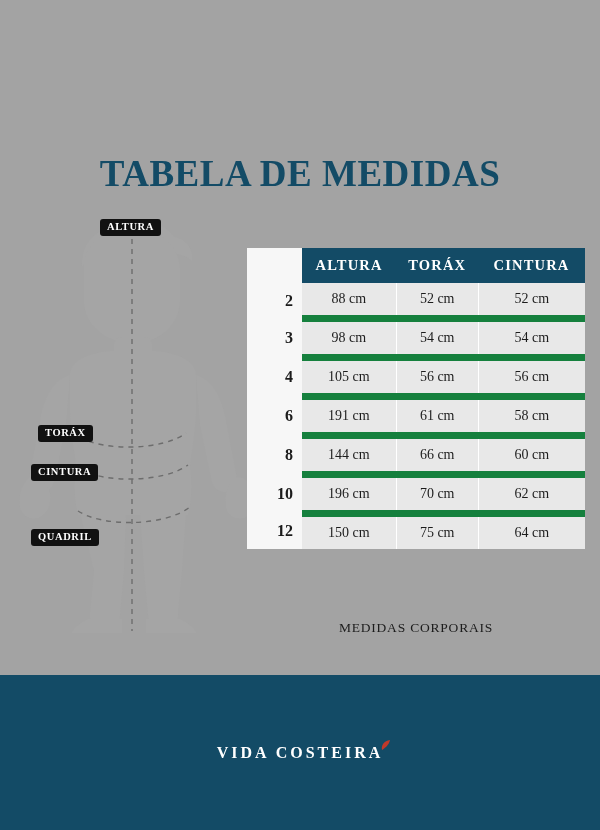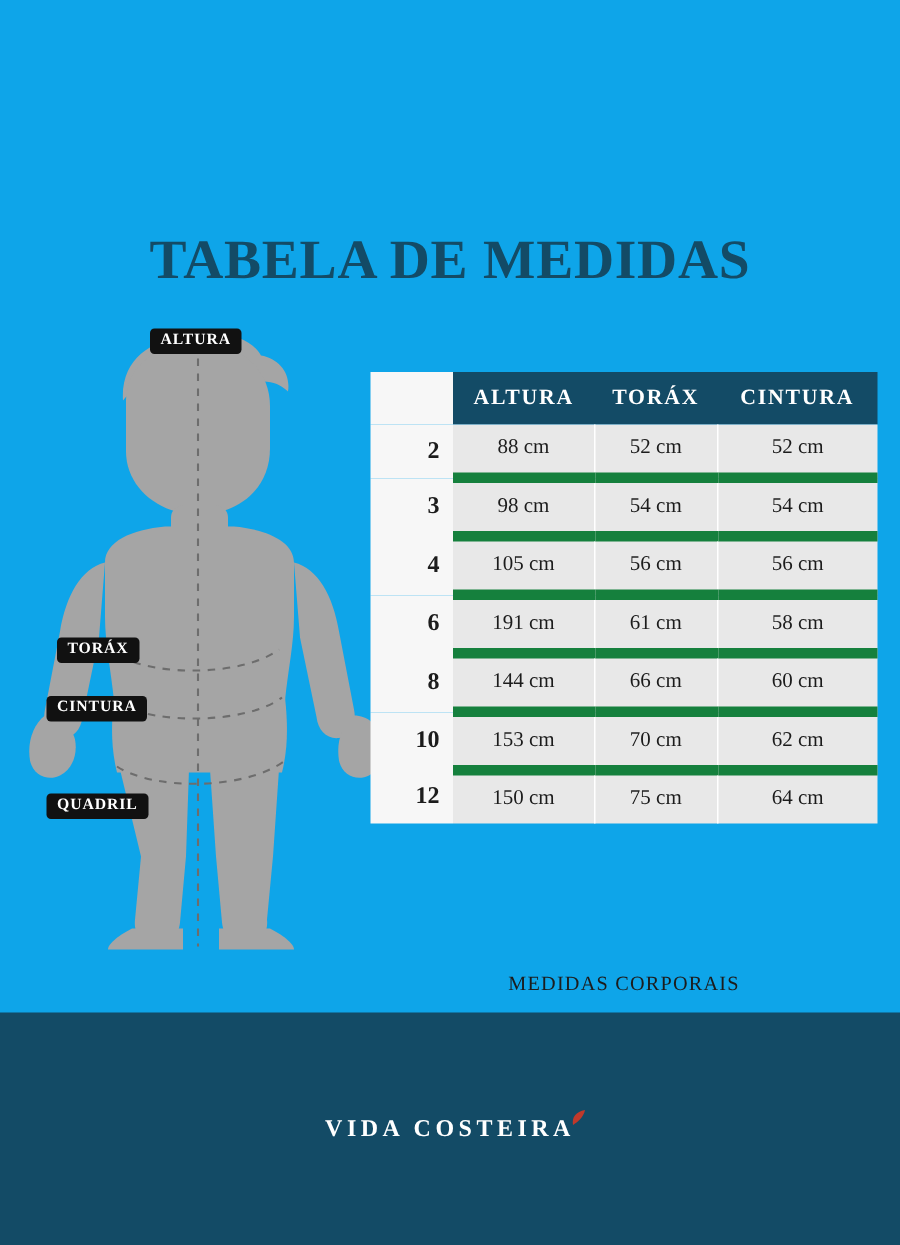--- a/index.html
+++ b/index.html
@@ -17,7 +17,7 @@
     position: relative;
     width: 600px;
     height: 830px;
-    background: #0ea5e9;
+    background: #a3a3a3;
     overflow: hidden;
   }
   .title {

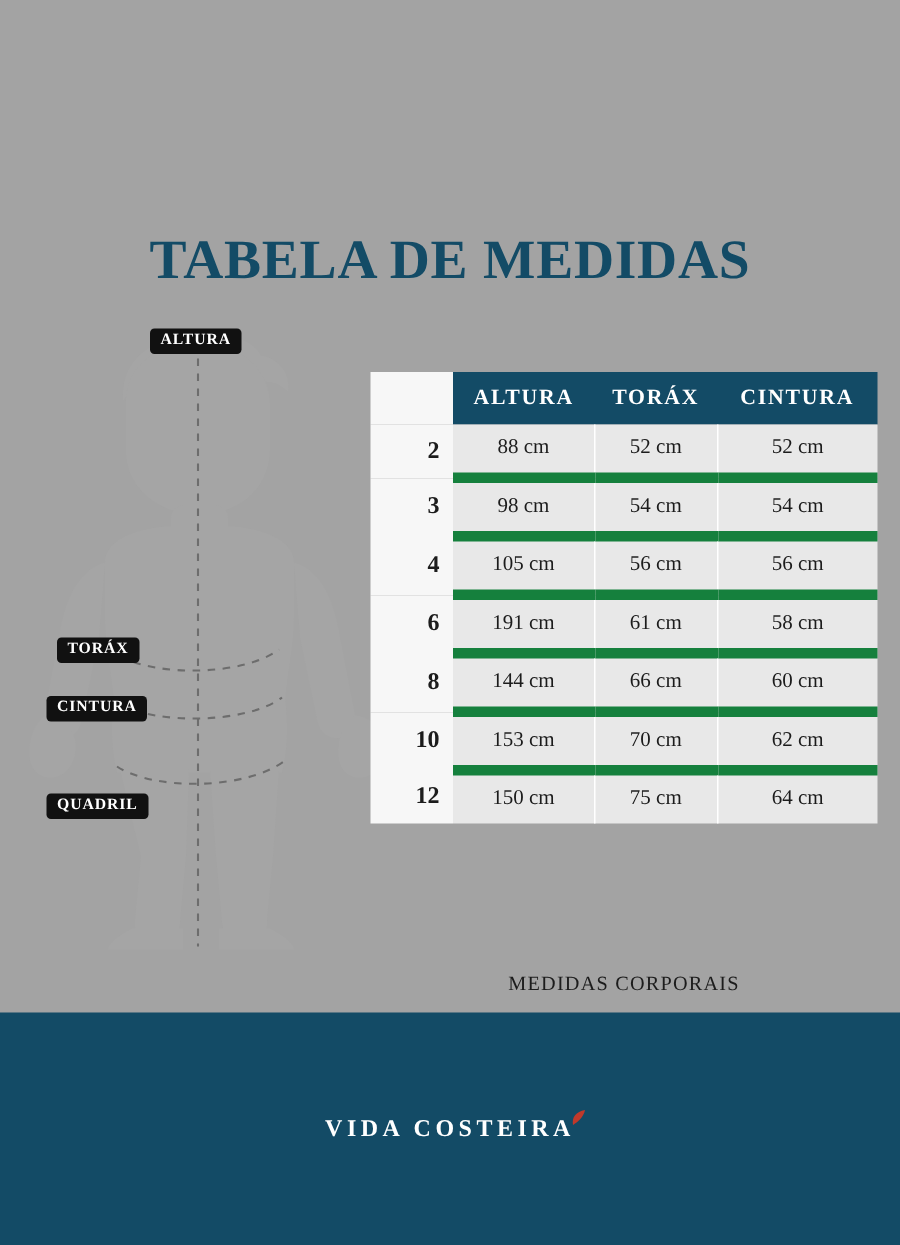--- a/index.html
+++ b/index.html
@@ -242,7 +242,7 @@
         </tr>
         <tr>
           <td class="sizecol">10</td>
-          <td>153 cm</td>
+          <td>196 cm</td>
           <td>70 cm</td>
           <td>62 cm</td>
         </tr>

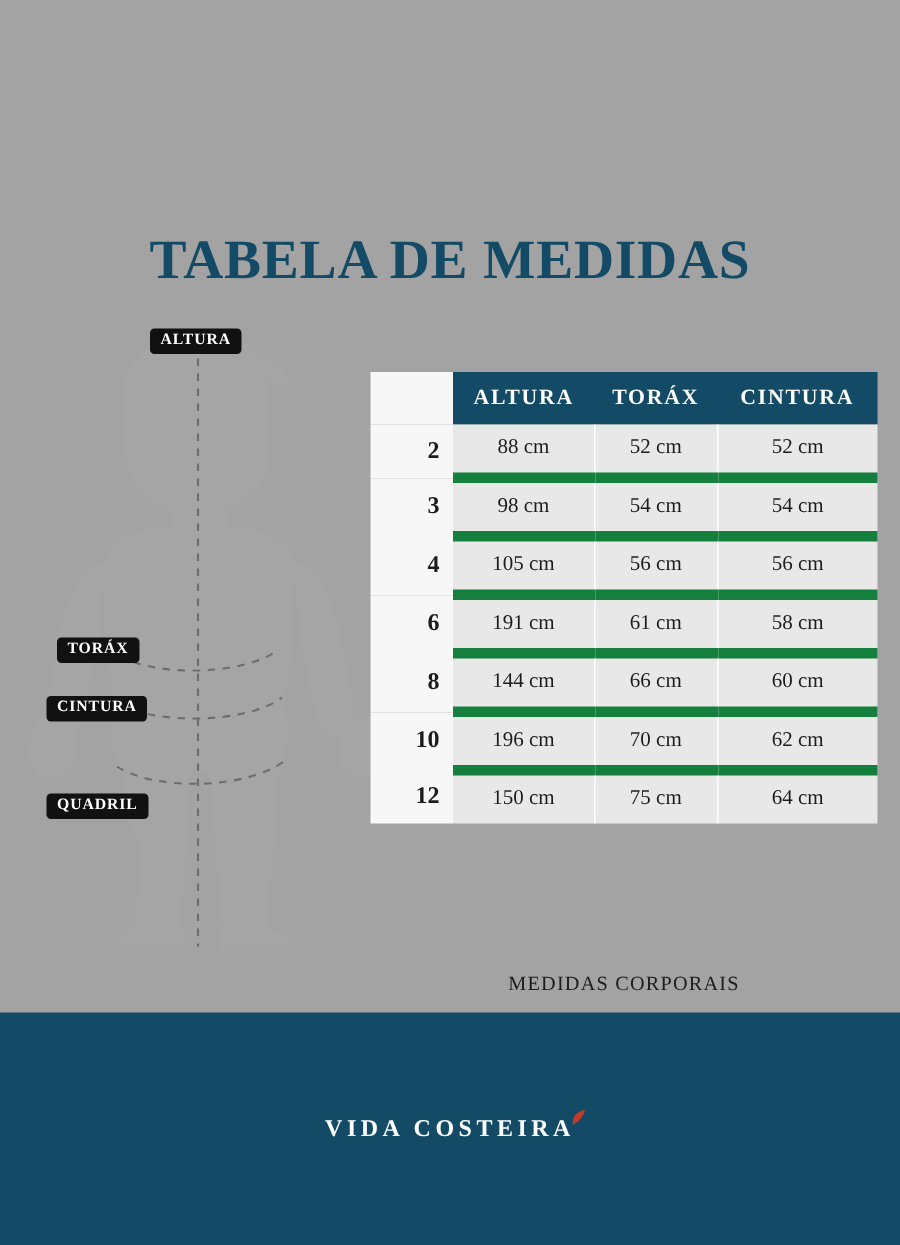--- a/index.html
+++ b/index.html
@@ -111,7 +111,7 @@
   .table-caption {
     position: absolute;
     left: 247px;
-    top: 648px;
+    top: 620px;
     width: 338px;
     text-align: center;
     font-family: "Liberation Serif", serif;

